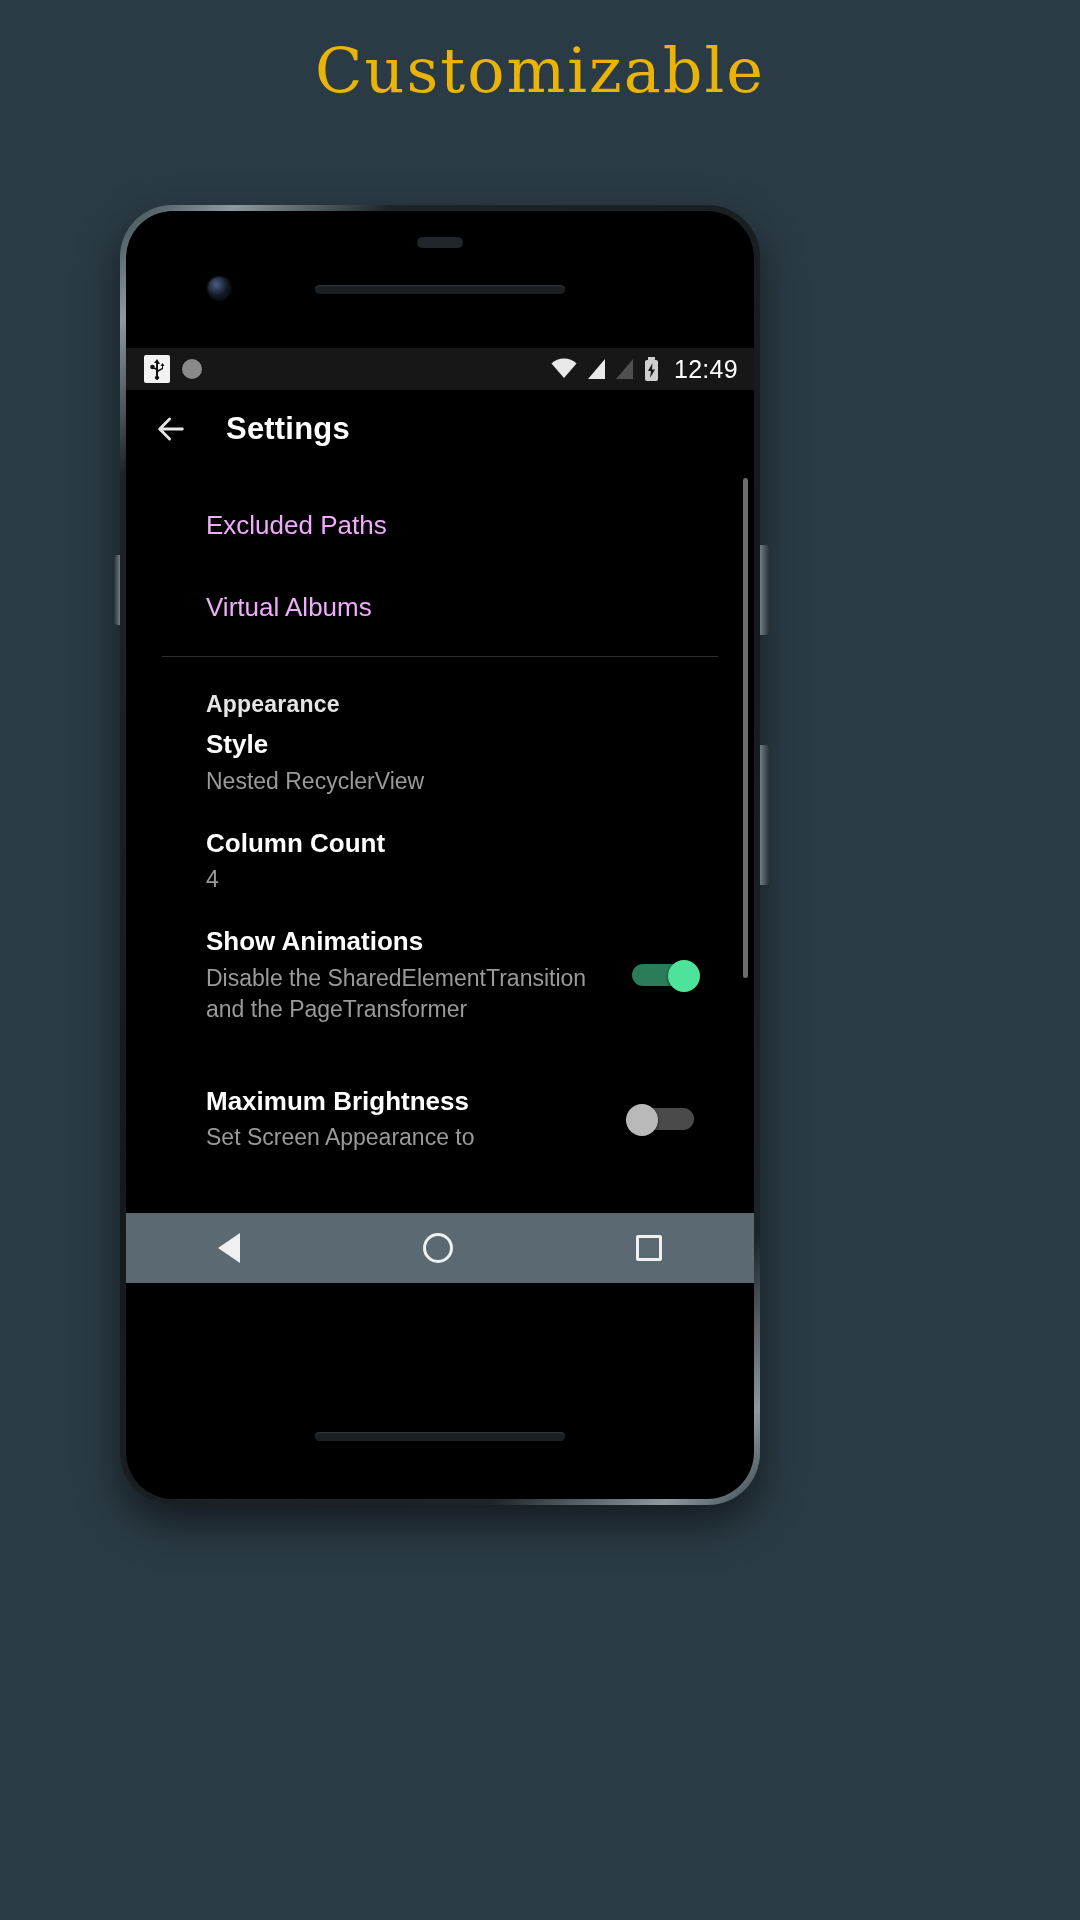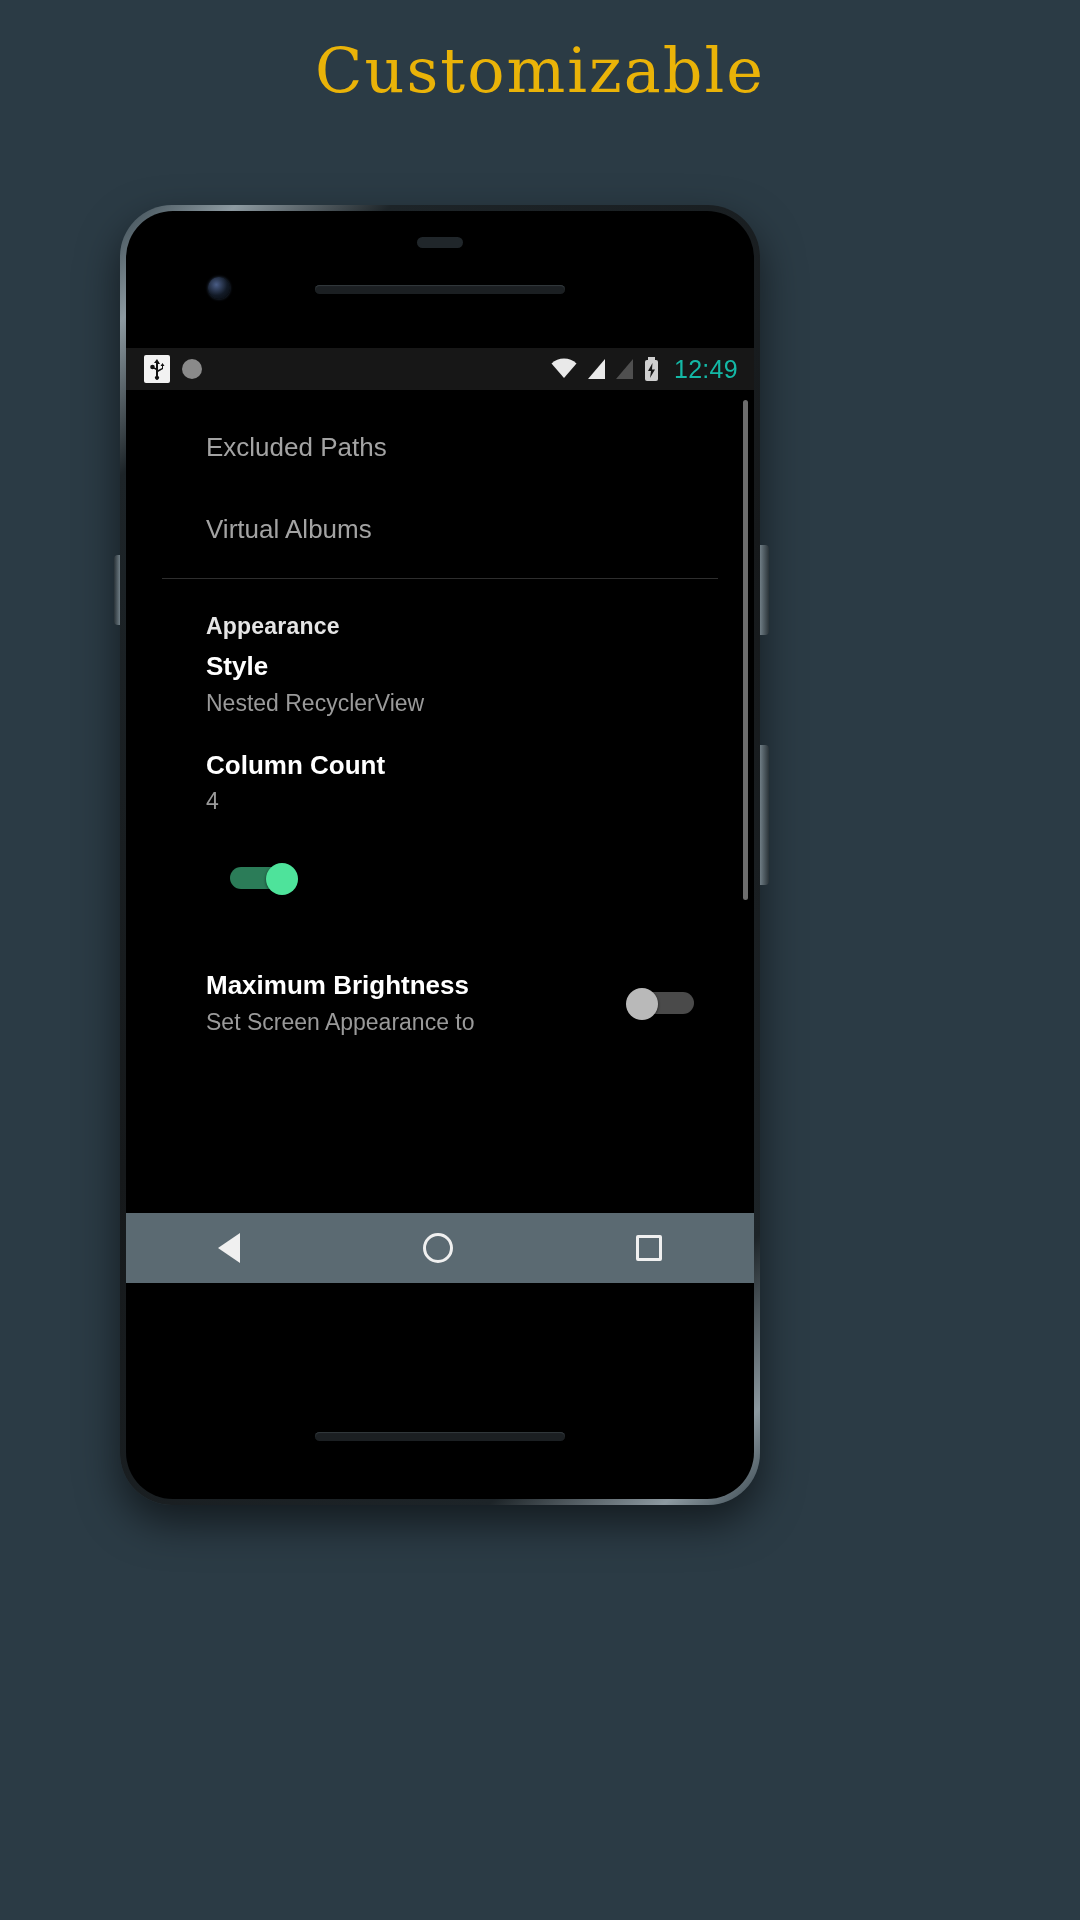--- a/index.html
+++ b/index.html
@@ -117,7 +117,7 @@
   }
   .sb-time {
     font-size: 25px; font-weight: 500; letter-spacing: .3px;
-    color: #14b8a6; margin-left: 4px;
+    color: #ffffff; margin-left: 4px;
   }
   .tri-full {
     width: 0; height: 0;

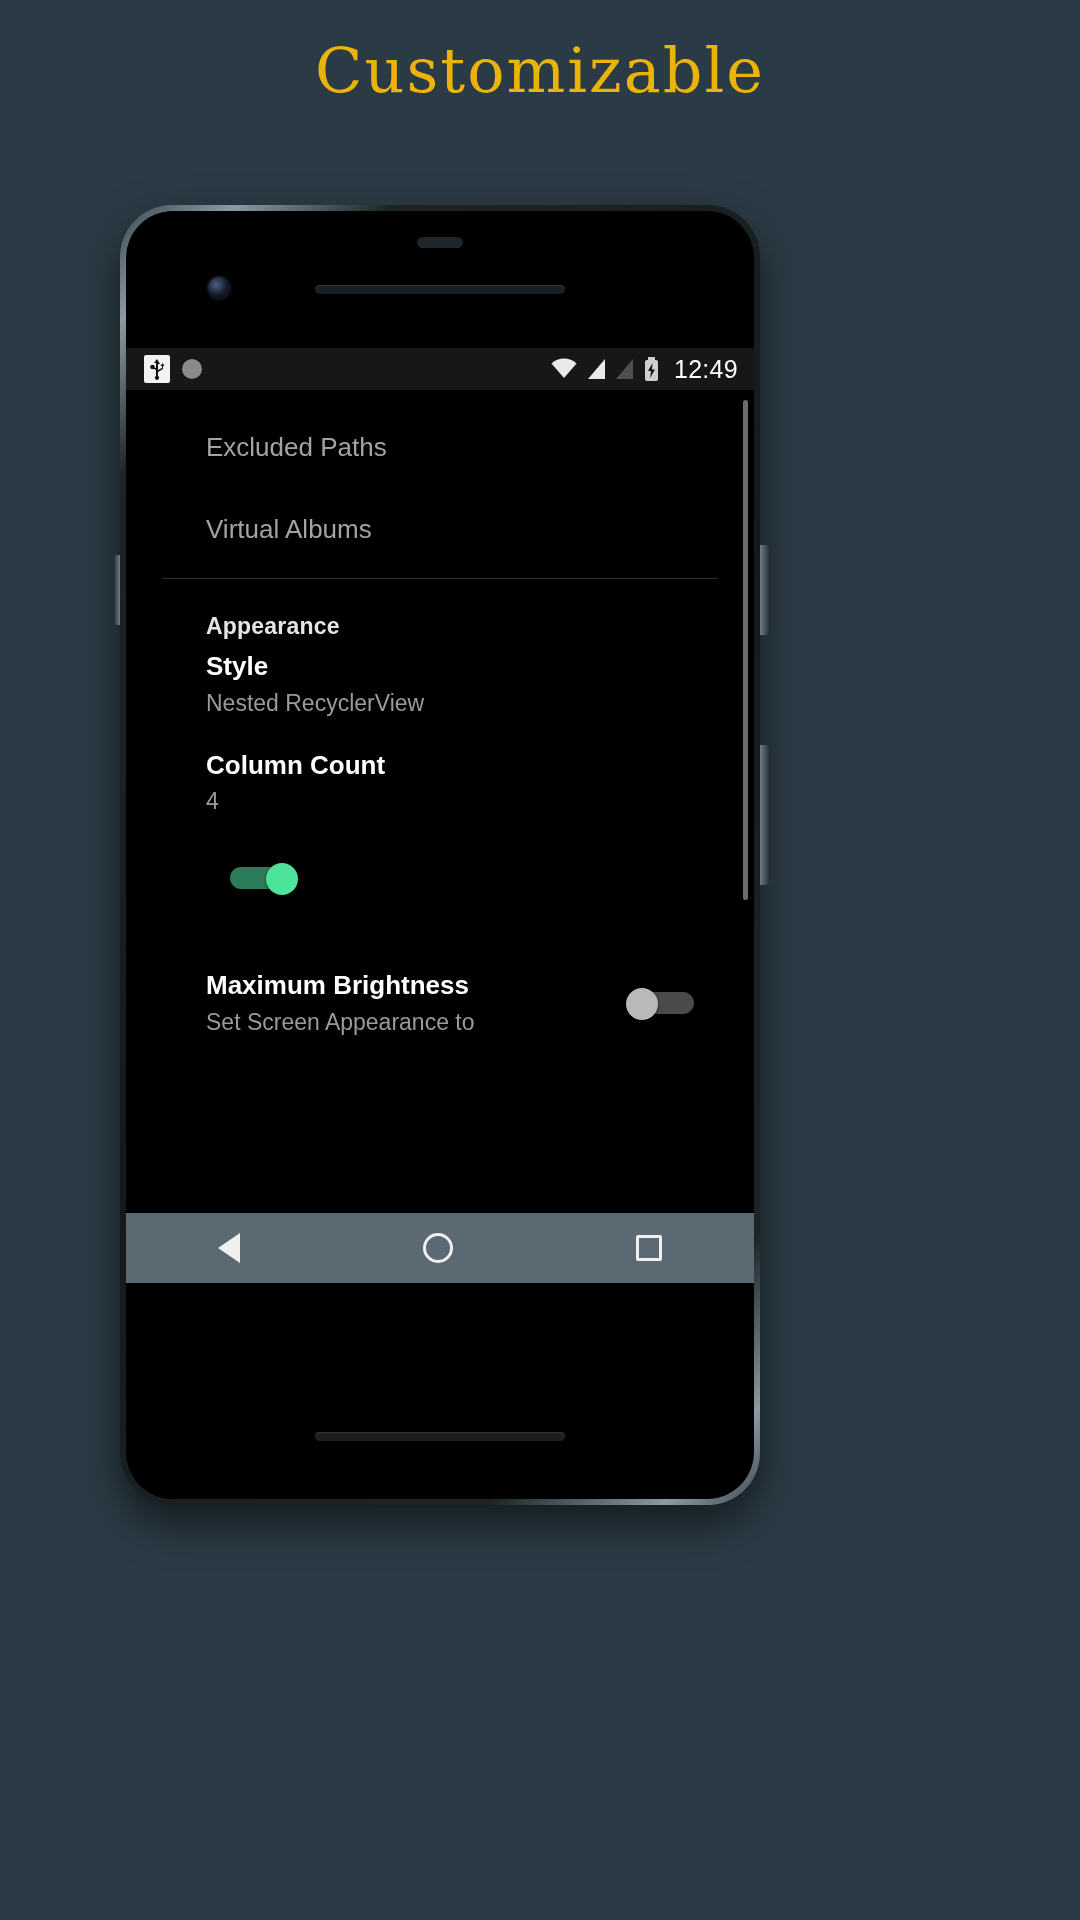--- a/index.html
+++ b/index.html
@@ -267,6 +267,12 @@
         </div>
       </div>
 
+      <div class="appbar">
+        <svg class="back-arrow" viewBox="0 0 24 24">
+          <path d="M20 12 H5 M11 5 L4 12 L11 19" stroke="#e6e6e6" stroke-width="2" fill="none" stroke-linecap="round" stroke-linejoin="round"></path>
+        </svg>
+        <div class="appbar-title">Settings</div>
+      </div>
 
       <div class="list">
         <div class="scrollbar"></div>

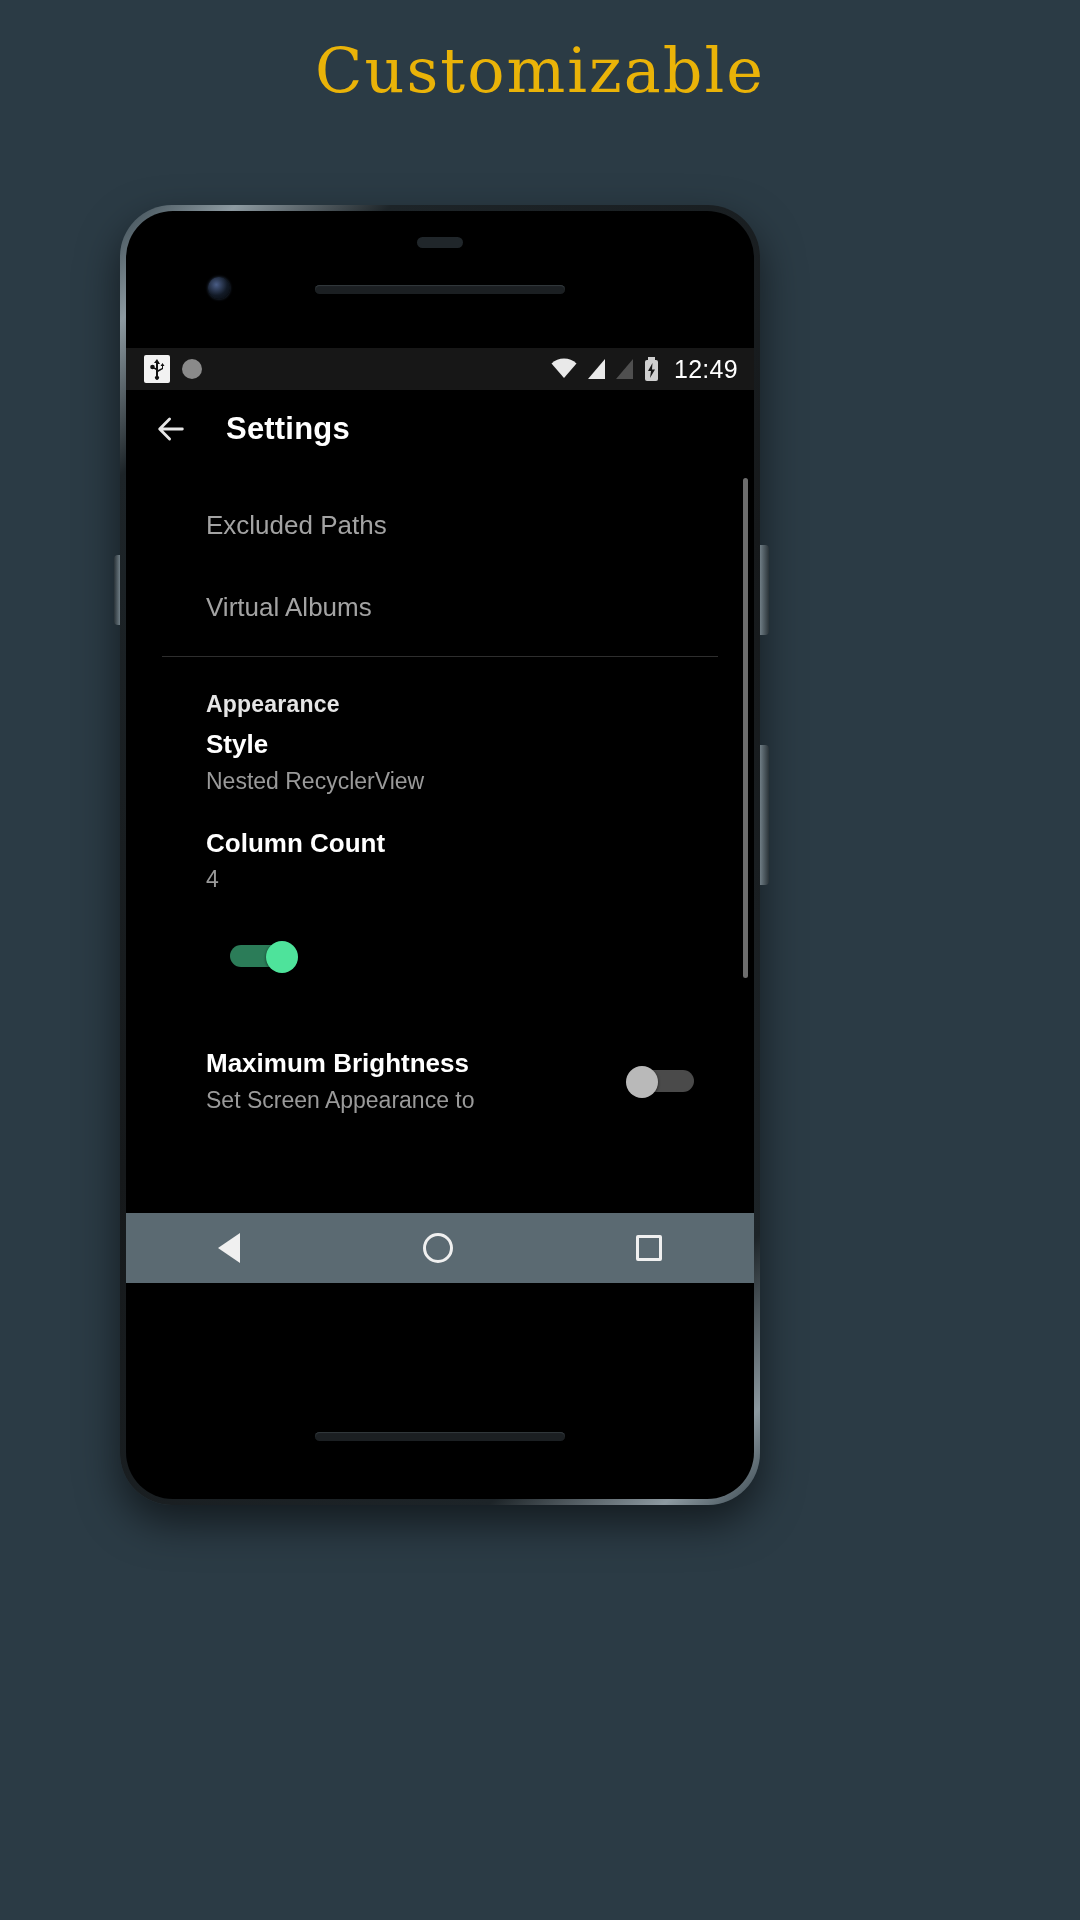--- a/index.html
+++ b/index.html
@@ -156,7 +156,7 @@
   }
   .row-text { flex: 1; }
   .row-title {
-    font-size: 26px; color: #a3a3a3; font-weight: 400;
+    font-size: 26px; color: #f0abfc; font-weight: 400;
     line-height: 1.25;
   }
   .row-title.bold { font-weight: 700; color: #fff; }

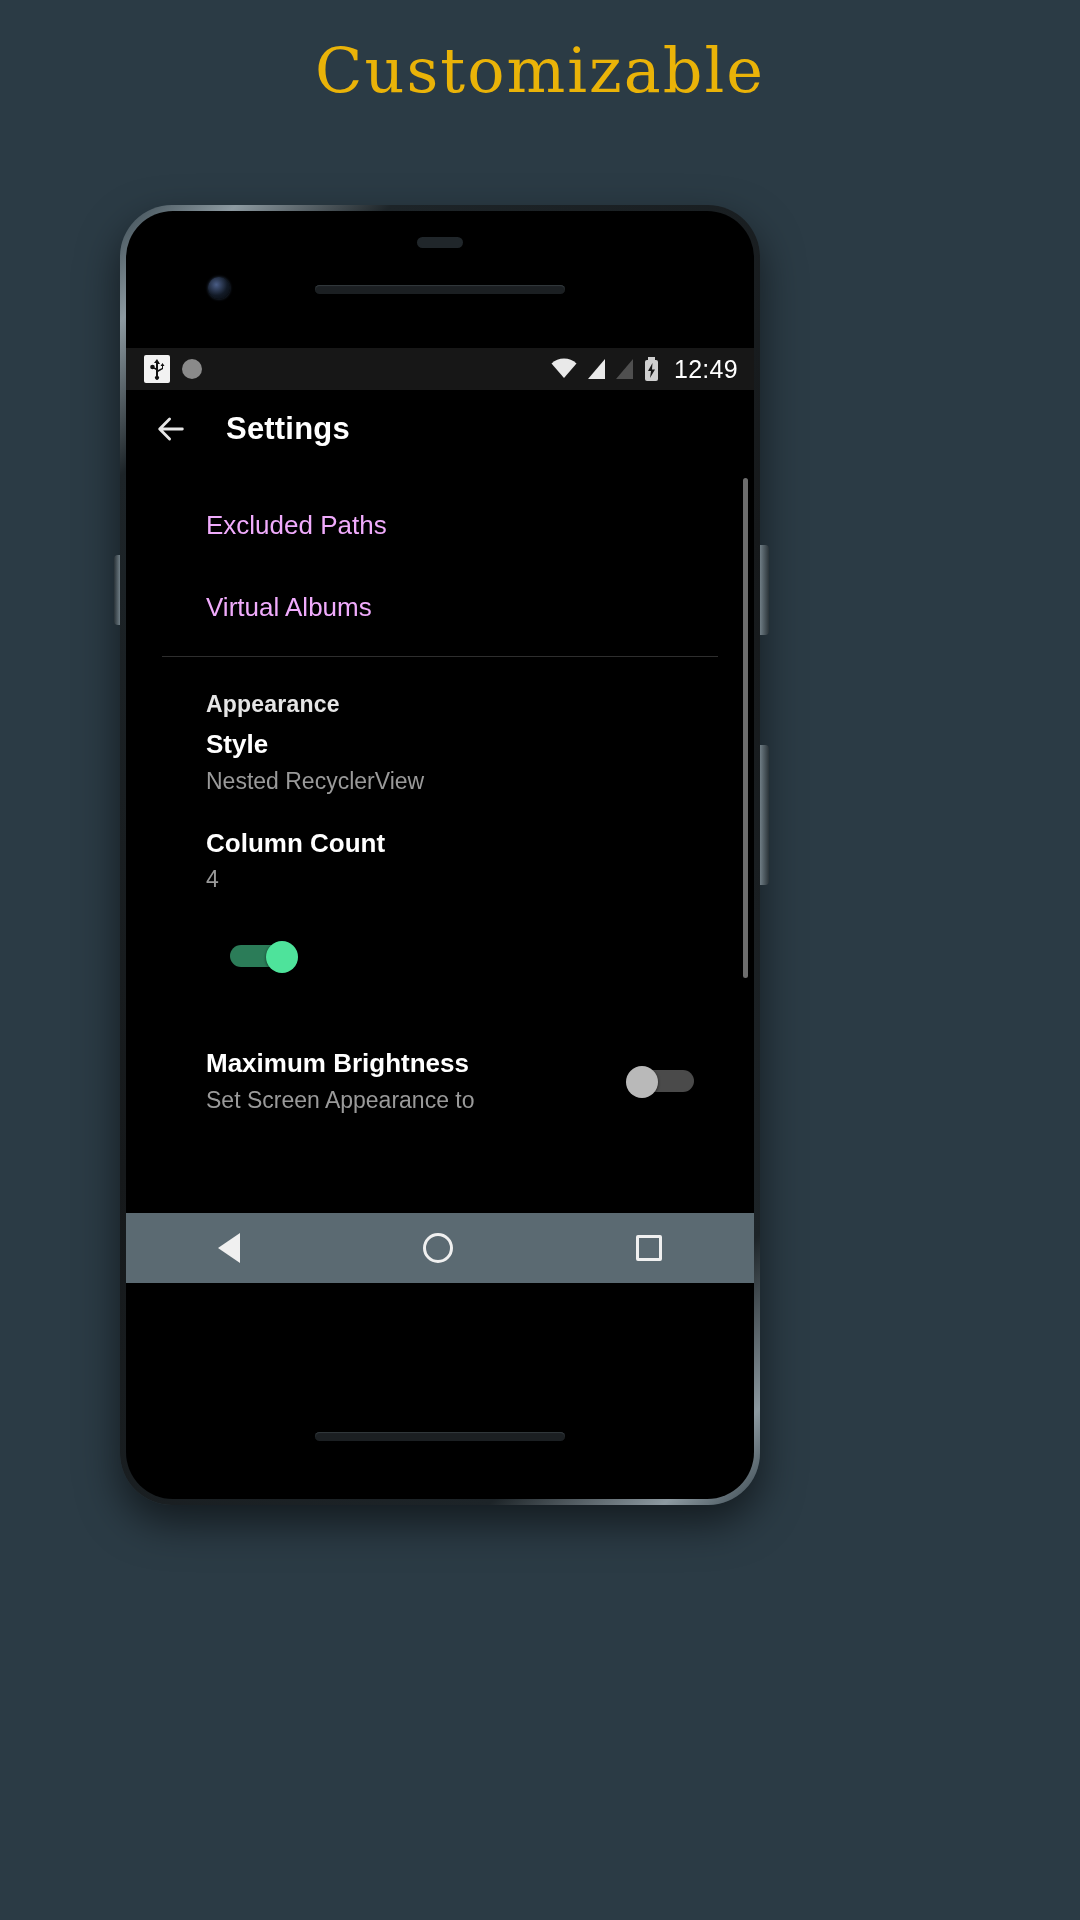--- a/index.html
+++ b/index.html
@@ -316,6 +316,10 @@
         <div class="gap-md"></div>
 
         <div class="row">
+          <div class="row-text">
+            <div class="row-title bold">Show Animations</div>
+            <div class="row-sub">Disable the SharedElementTransition and the PageTransformer</div>
+          </div>
           <div class="switch on">
             <div class="track"></div>
             <div class="thumb"></div>

